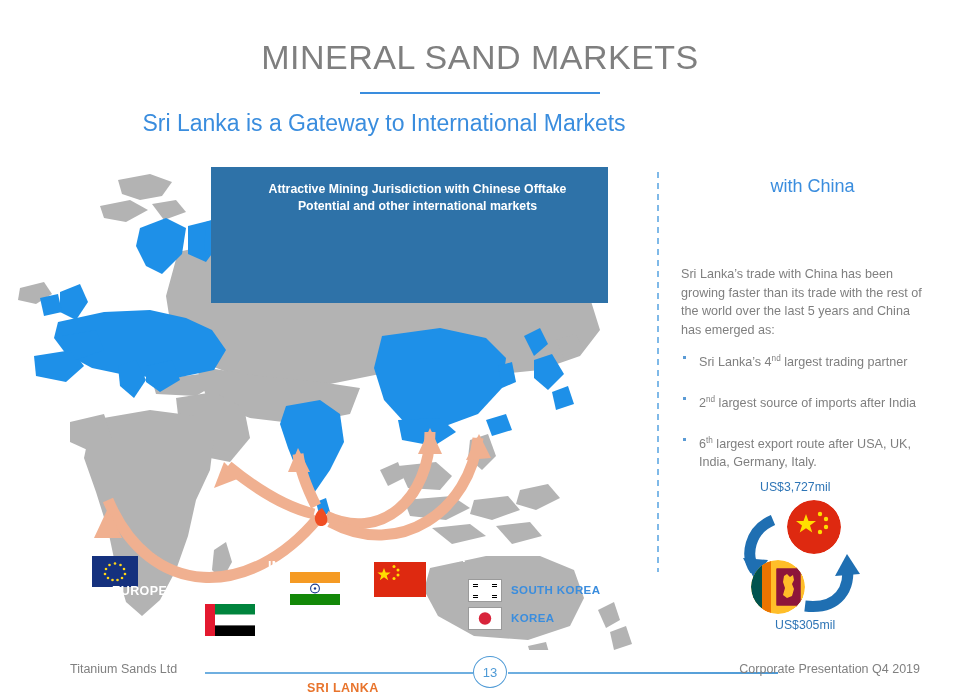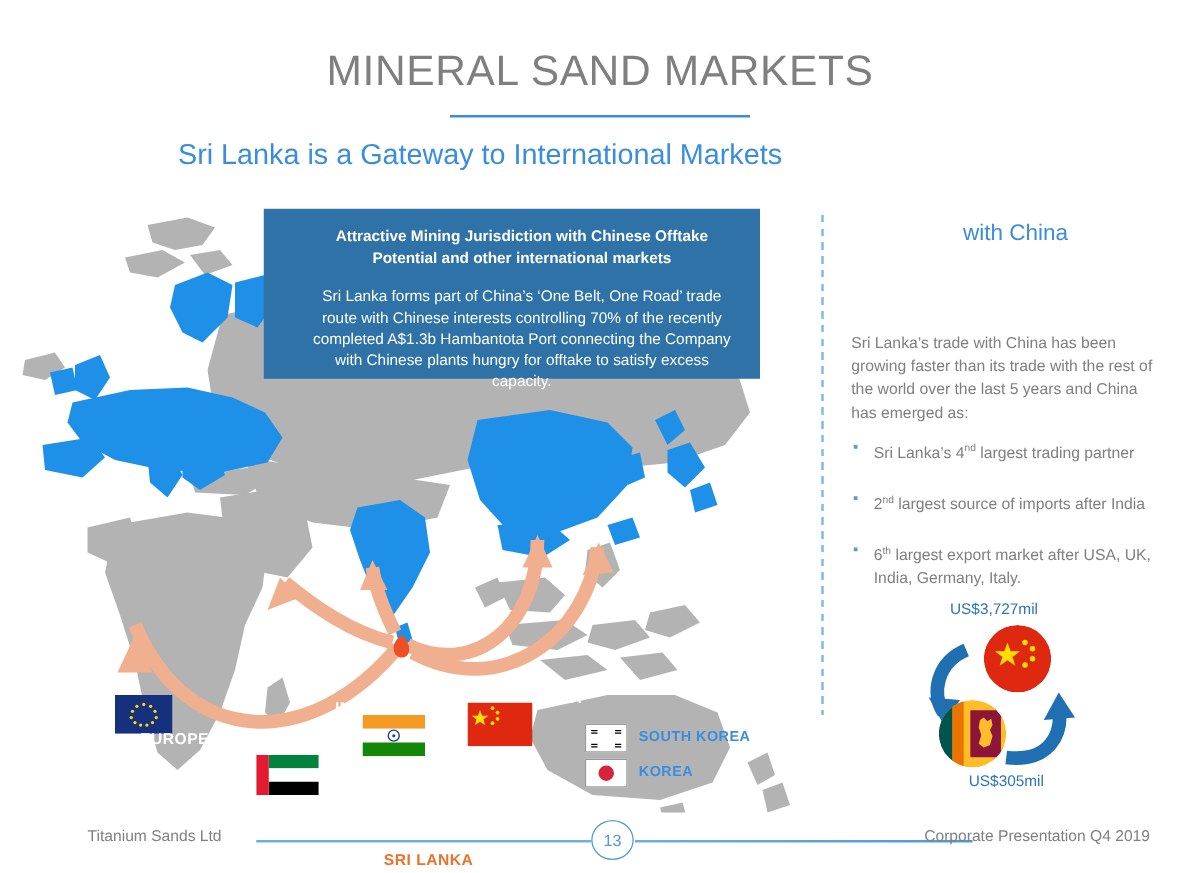--- a/index.html
+++ b/index.html
@@ -321,7 +321,6 @@
       <div>Attractive Mining Jurisdiction with Chinese Offtake</div>
       <div>Potential and other international markets</div>
     </div>
-    <div class="callout-body">Sri Lanka forms part of China’s ‘One Belt, One Road’ trade route with Chinese interests controlling 70% of the recently completed A$1.3b Hambantota Port connecting the Company with Chinese plants hungry for offtake to satisfy excess capacity.</div>
   </div>
 
   <div class="divider"></div>

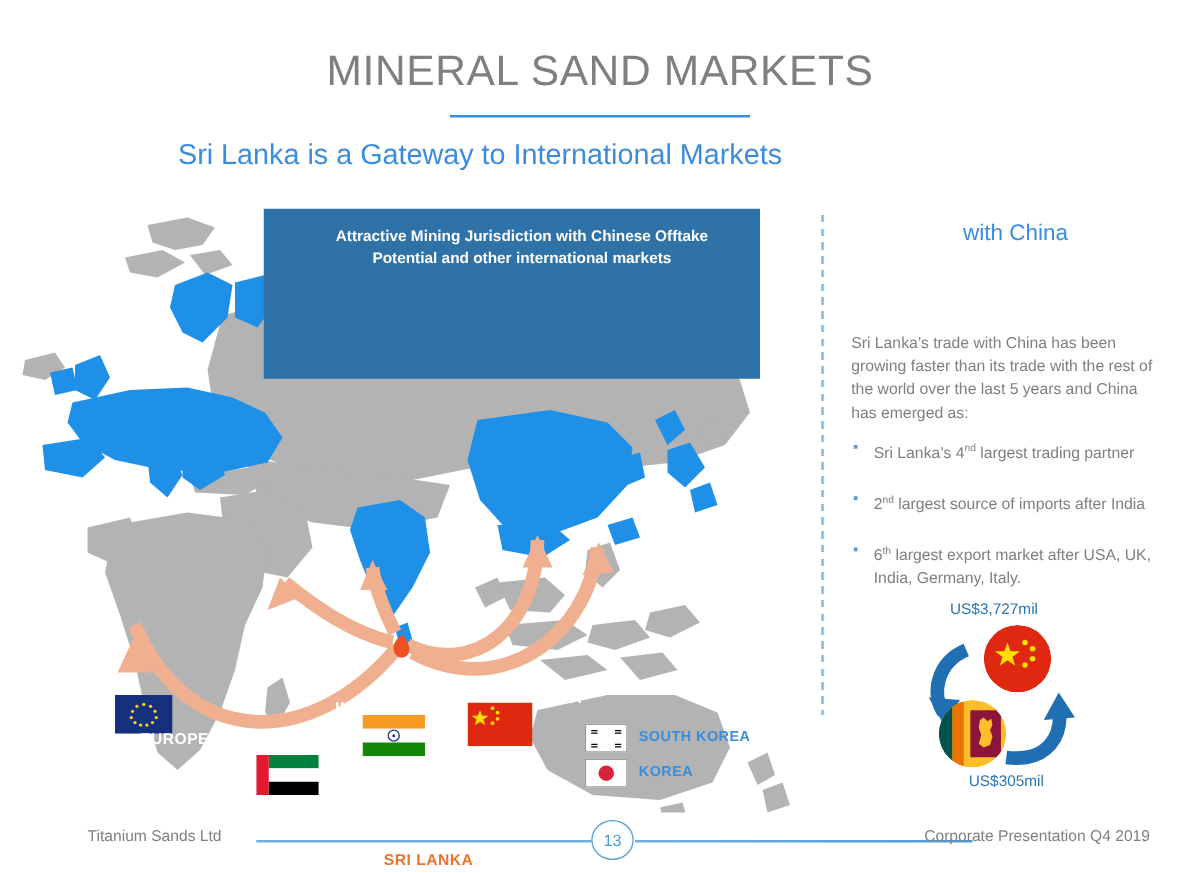--- a/index.html
+++ b/index.html
@@ -338,7 +338,7 @@
       <span>2</span><sup>nd</sup><span> largest source of imports after India</span>
     </div>
     <div class="bullet">
-      <span>6</span><sup>th</sup><span> largest export market after USA, UK, India, Germany, Italy.</span>
+      <span>6</span><sup>th</sup><span> largest export route after USA, UK, India, Germany, Italy.</span>
     </div>
   </div>
 

